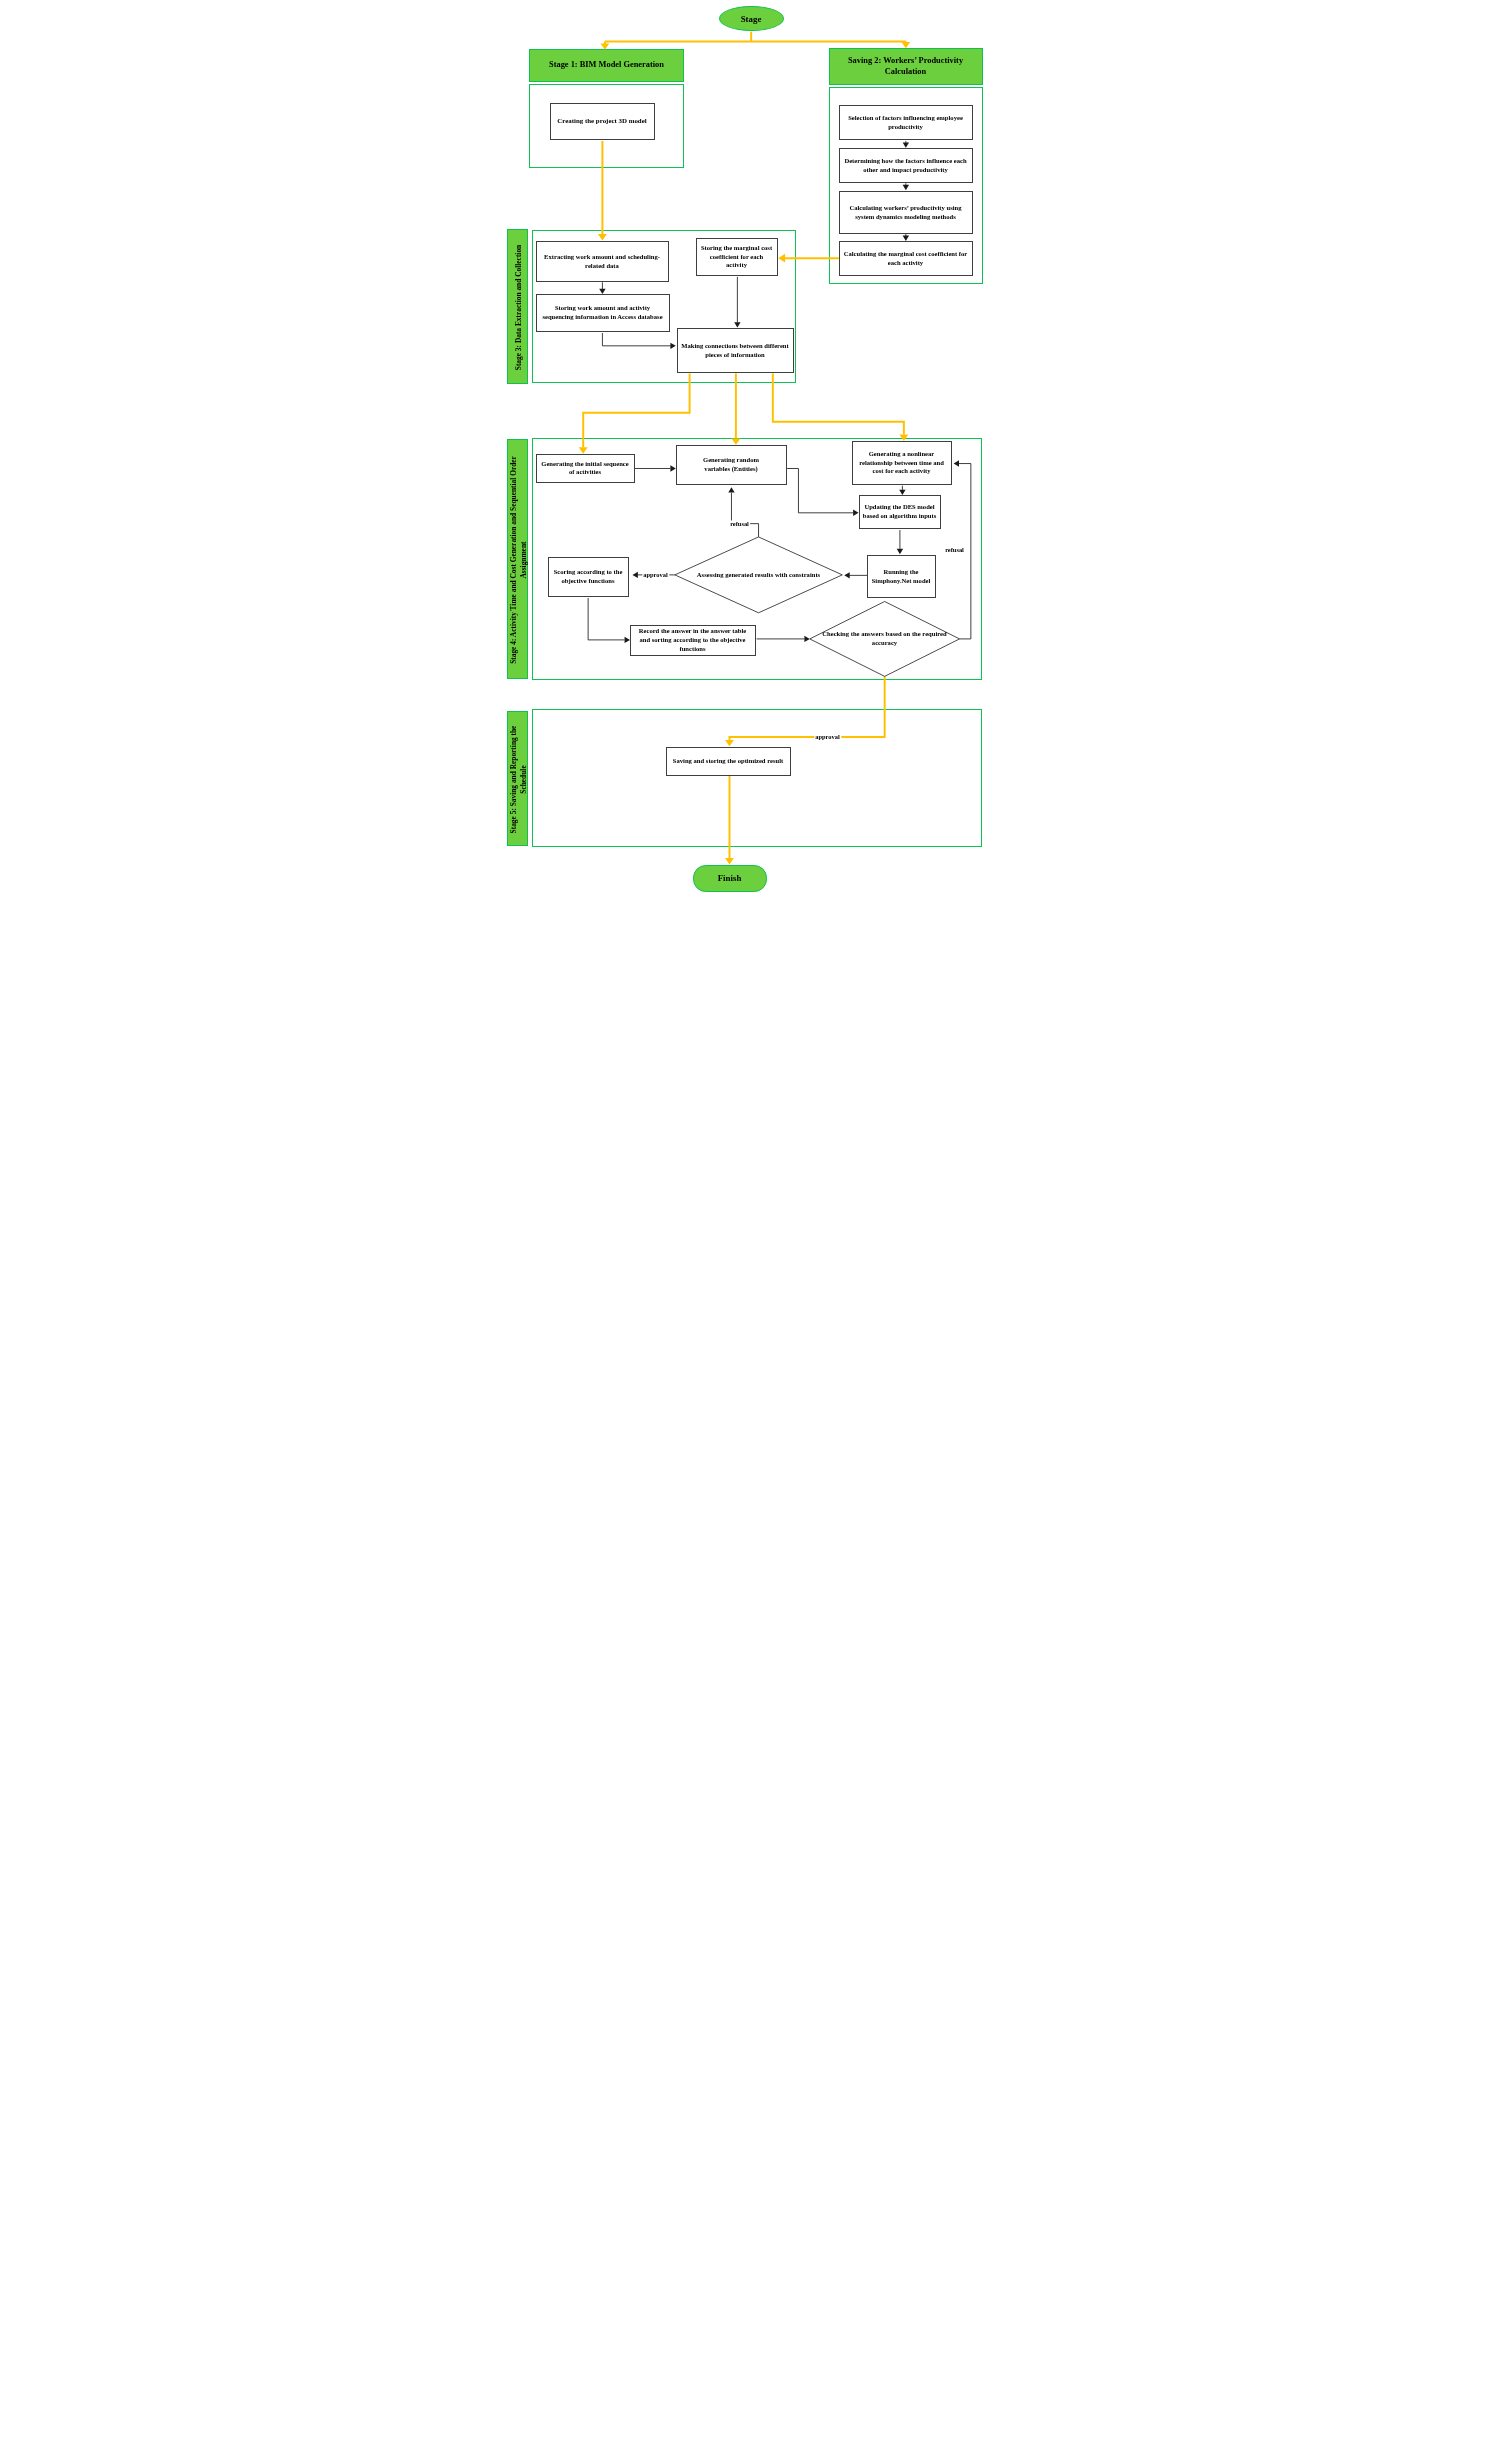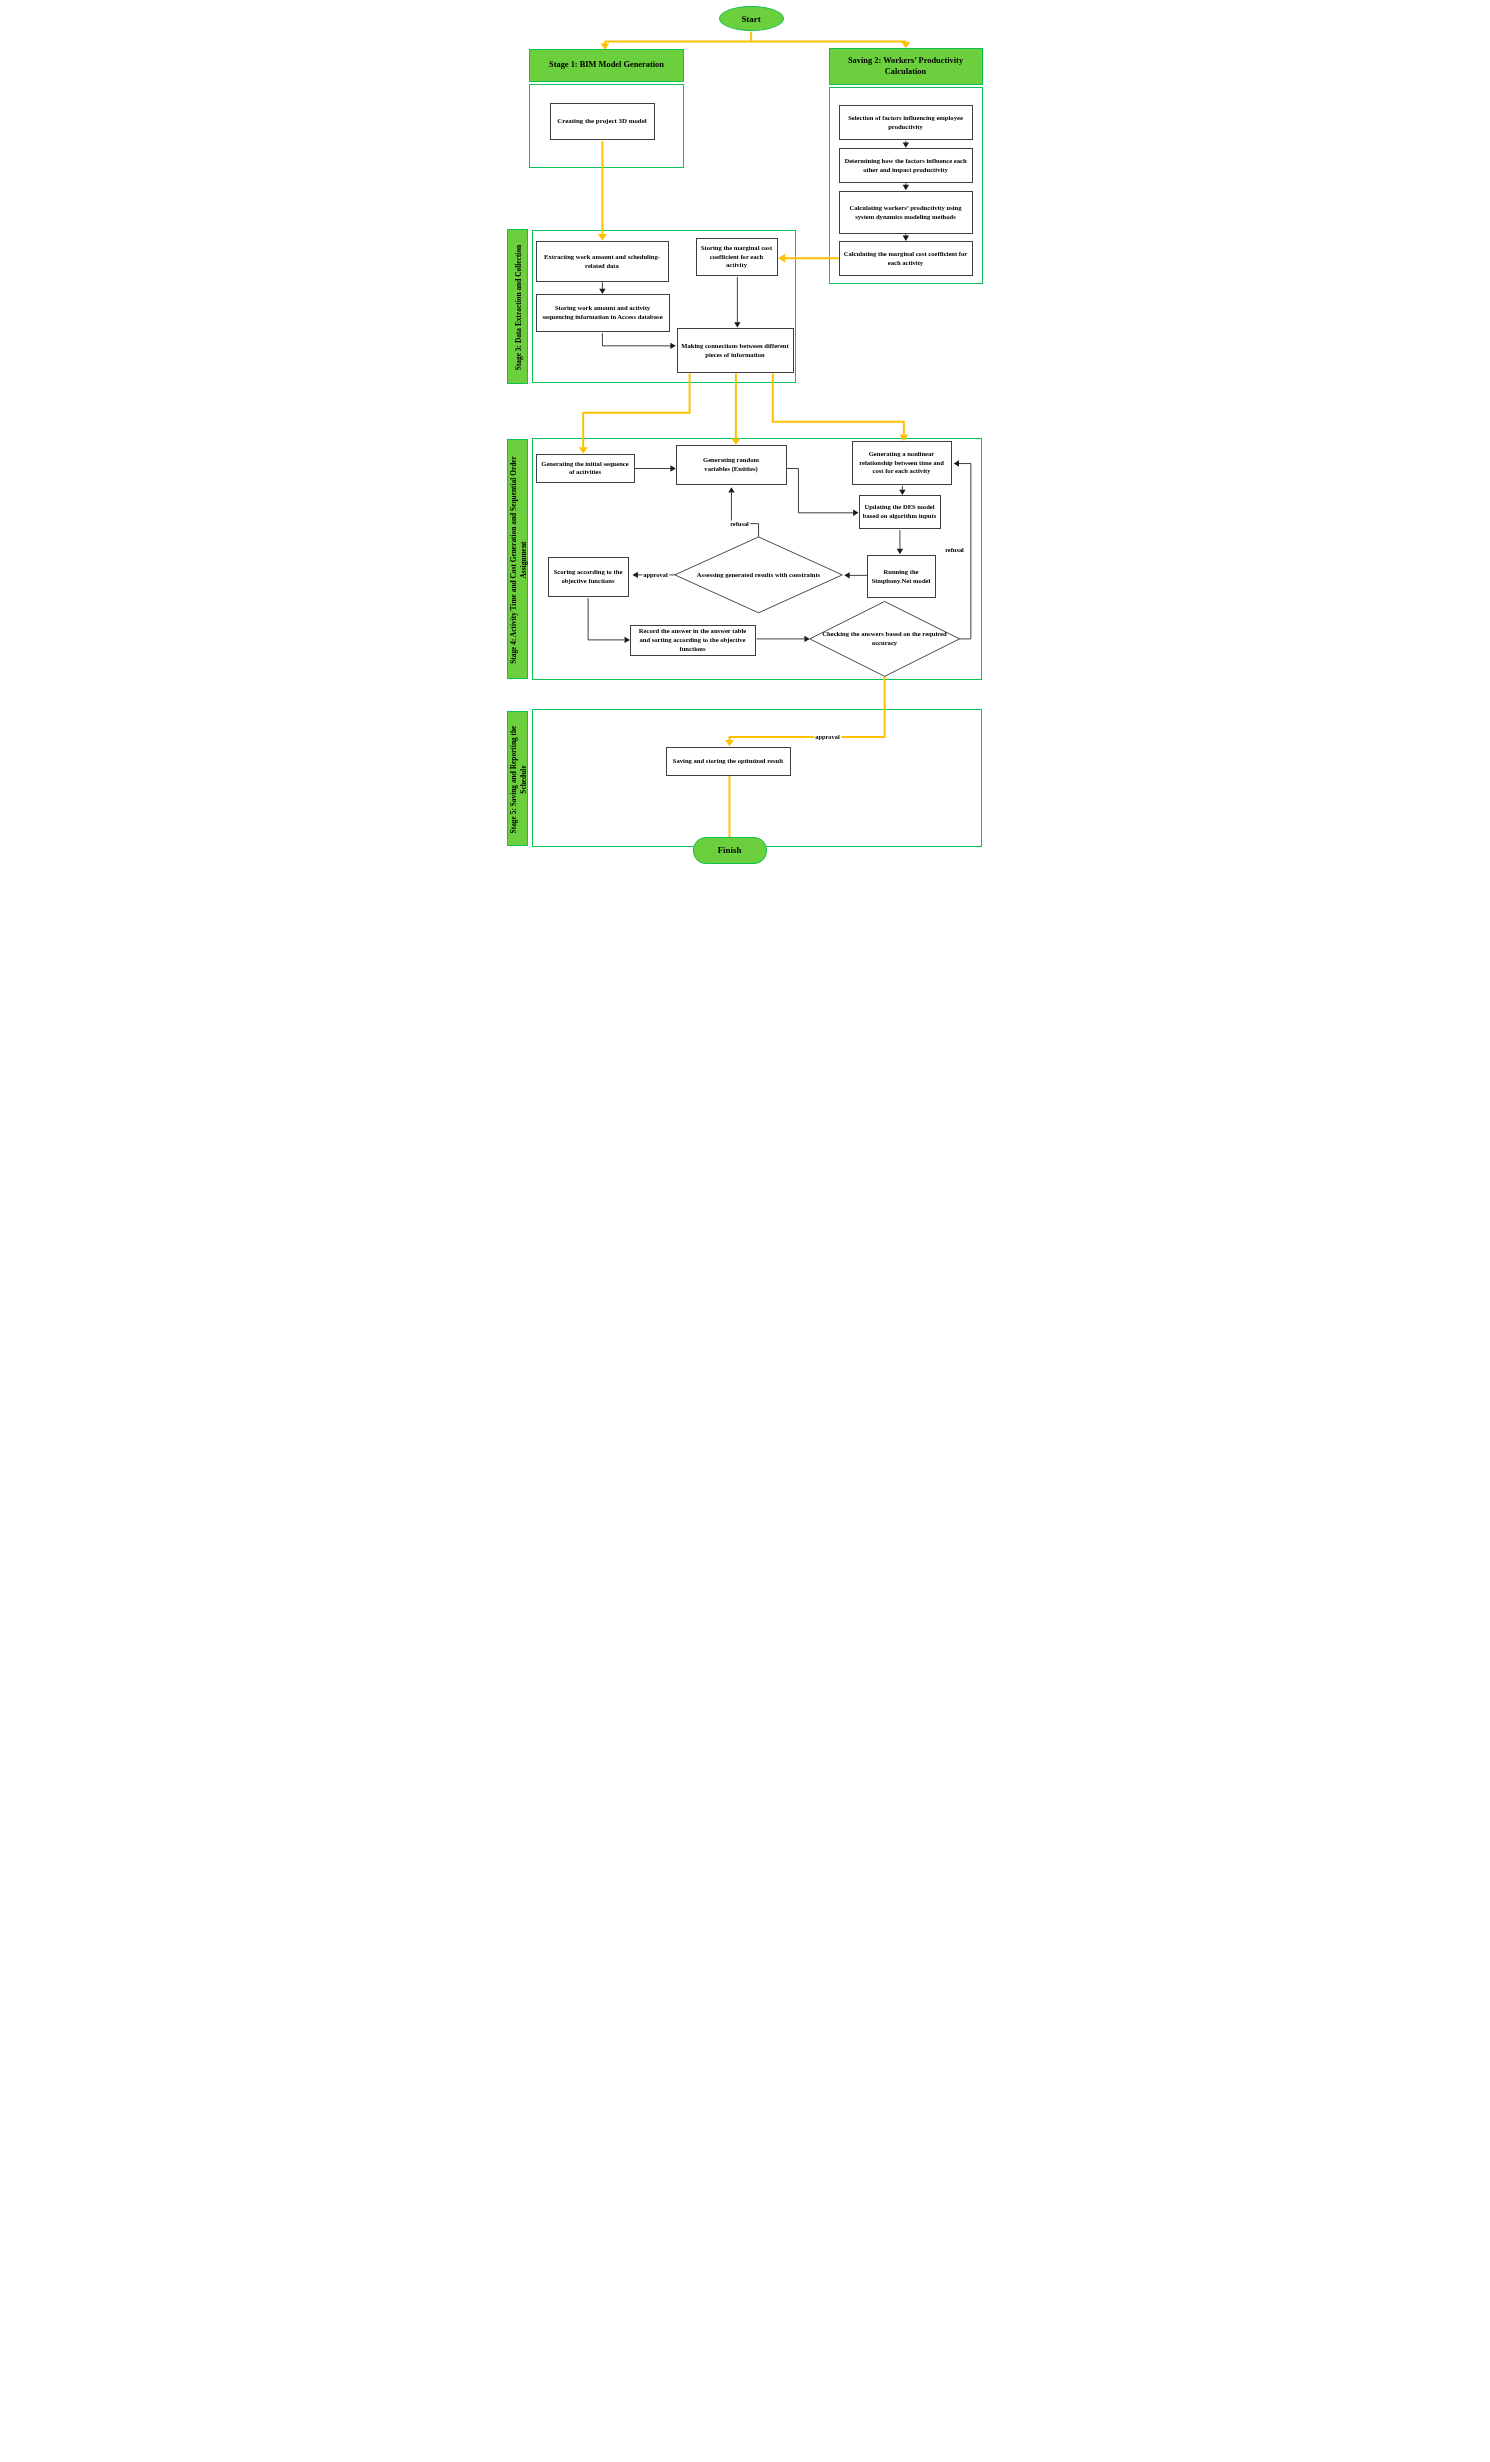--- a/index.html
+++ b/index.html
@@ -125,7 +125,7 @@
   </svg>
 
   <div class="terminal" style="left:222px;top:5.9px;width:65px;height:25.6px;border-radius:50%;">
-    <span>Start</span>
+    <span>Stage</span>
   </div>
   <div class="terminal" style="left:196px;top:837px;width:74px;height:26.6px;border-radius:12.8px;">
     <span>Finish</span>

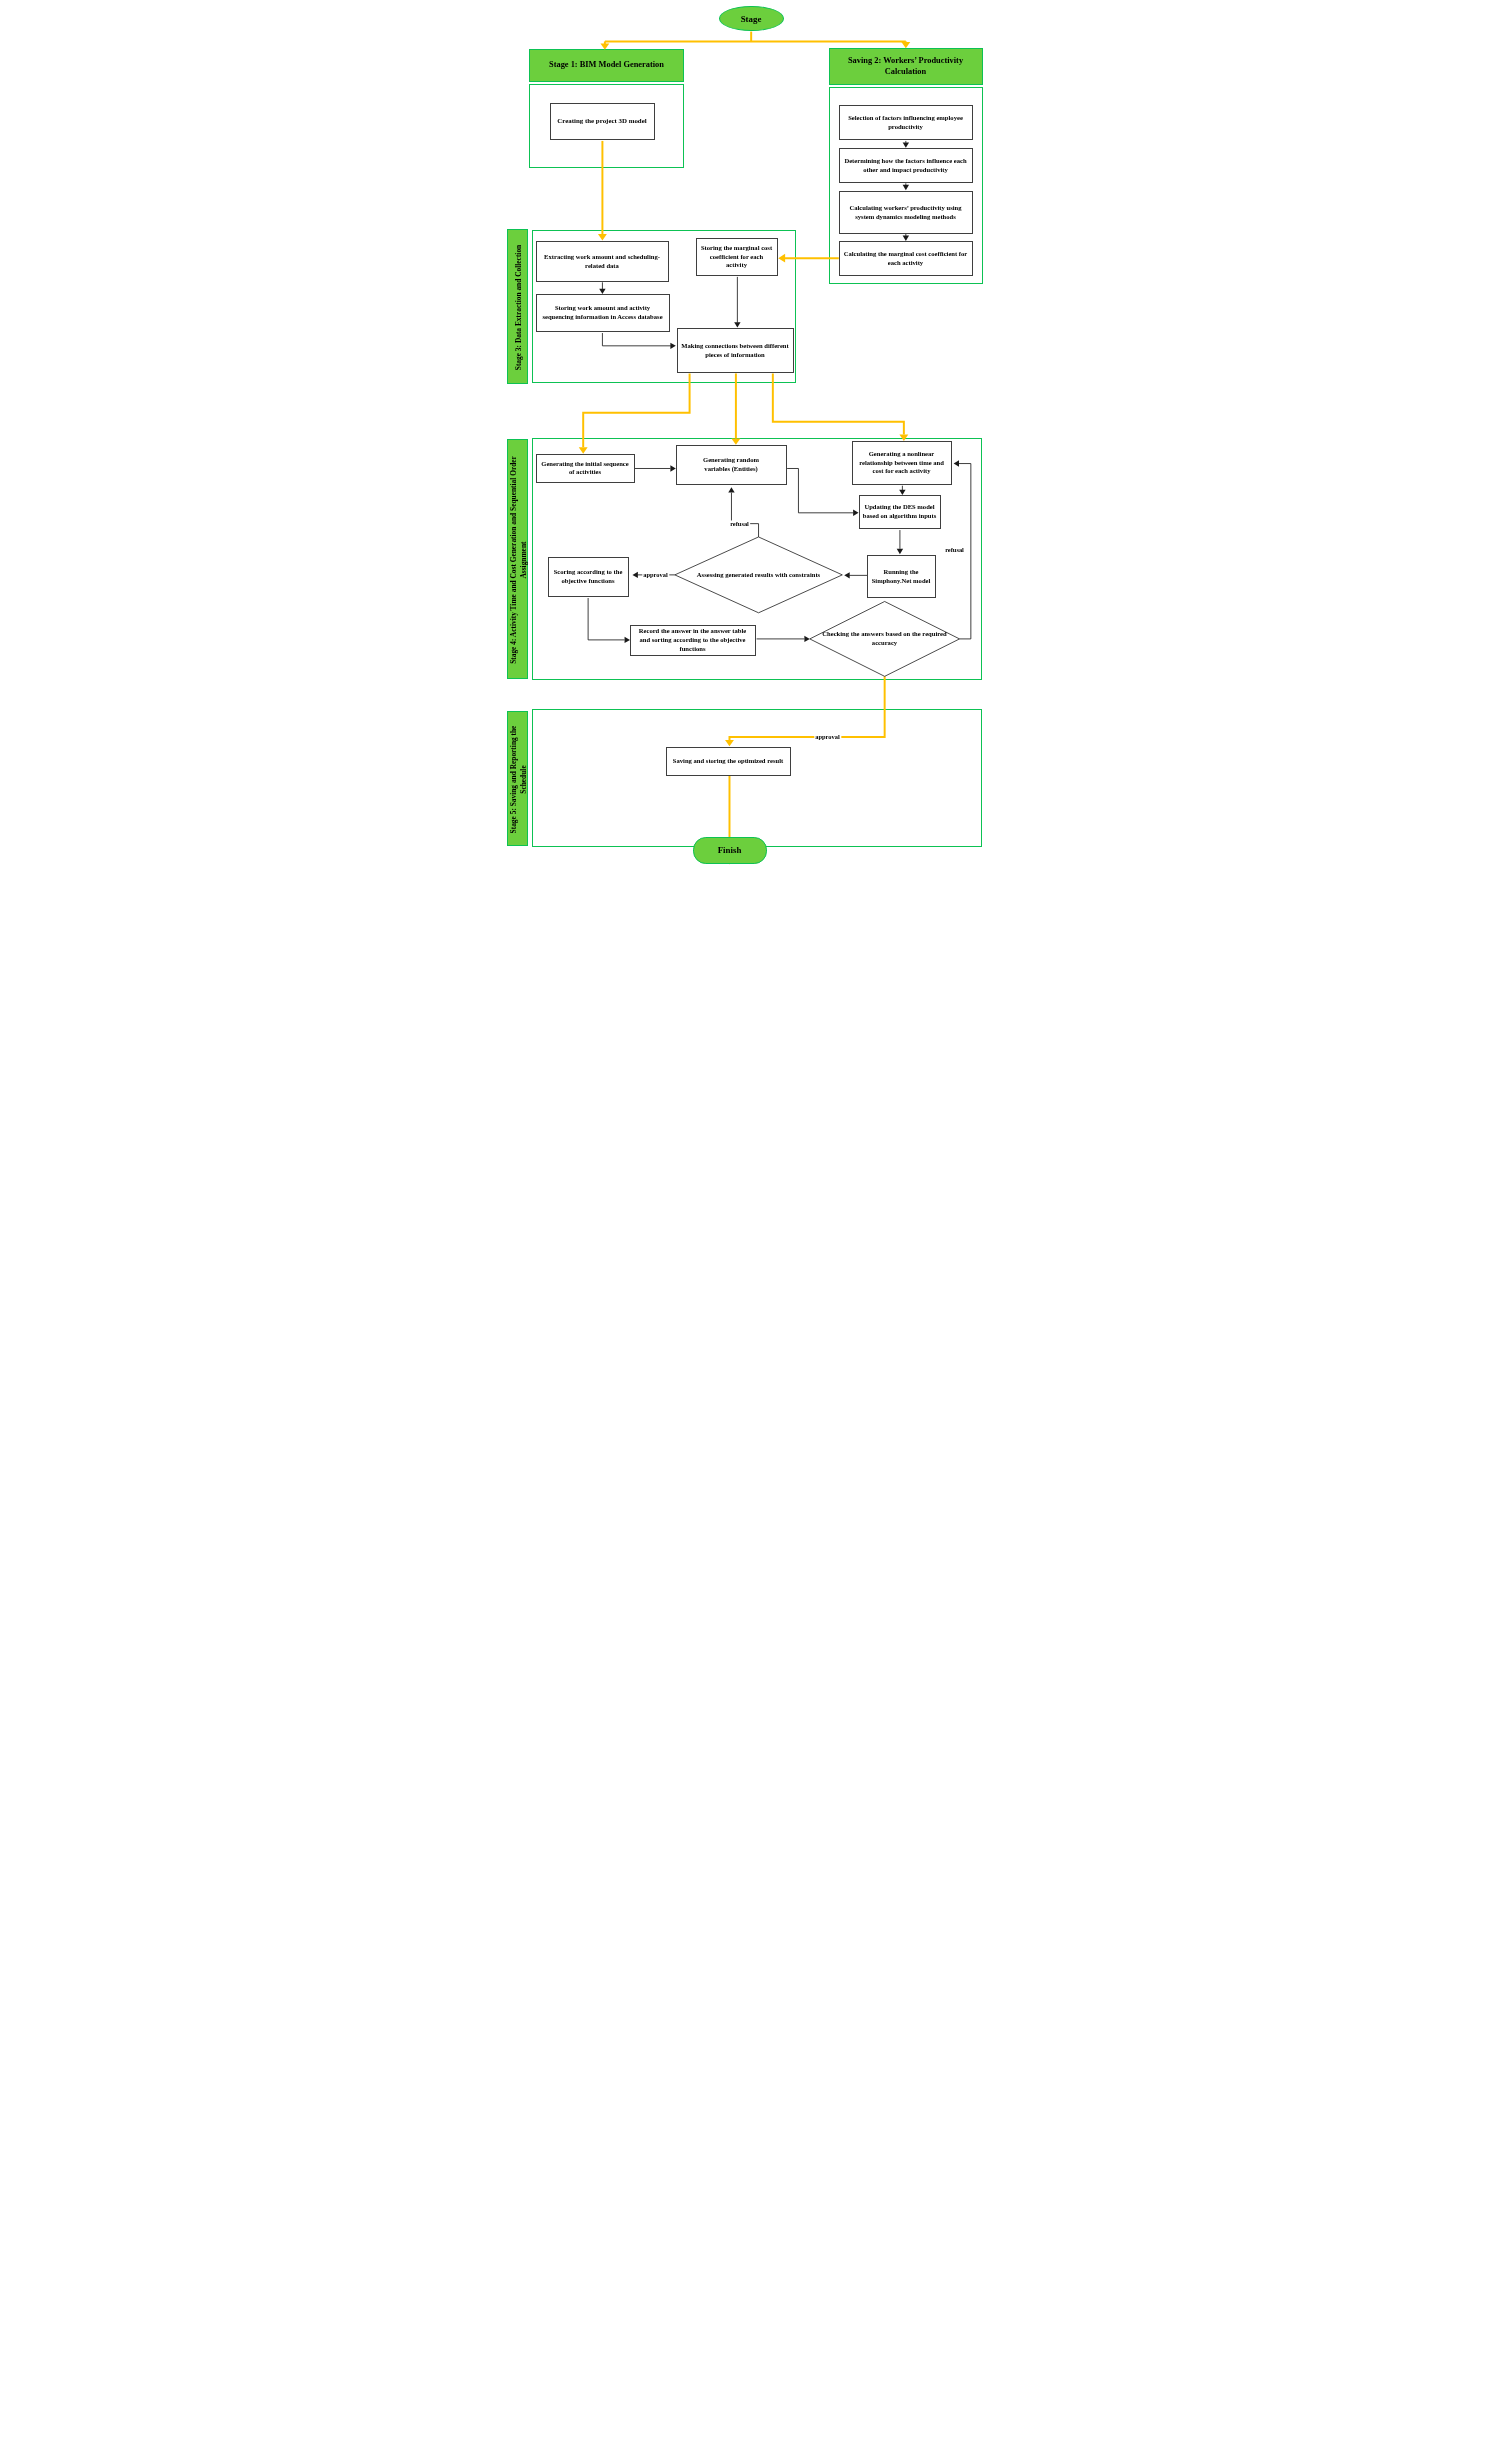--- a/index.html
+++ b/index.html
@@ -127,7 +127,7 @@
   <div class="terminal" style="left:222px;top:5.9px;width:65px;height:25.6px;border-radius:50%;">
     <span>Stage</span>
   </div>
-  <div class="terminal" style="left:196px;top:837px;width:74px;height:26.6px;border-radius:12.8px;">
+  <div class="terminal" style="left:196px;top:865px;width:74px;height:26.6px;border-radius:12.8px;">
     <span>Finish</span>
   </div>
 

